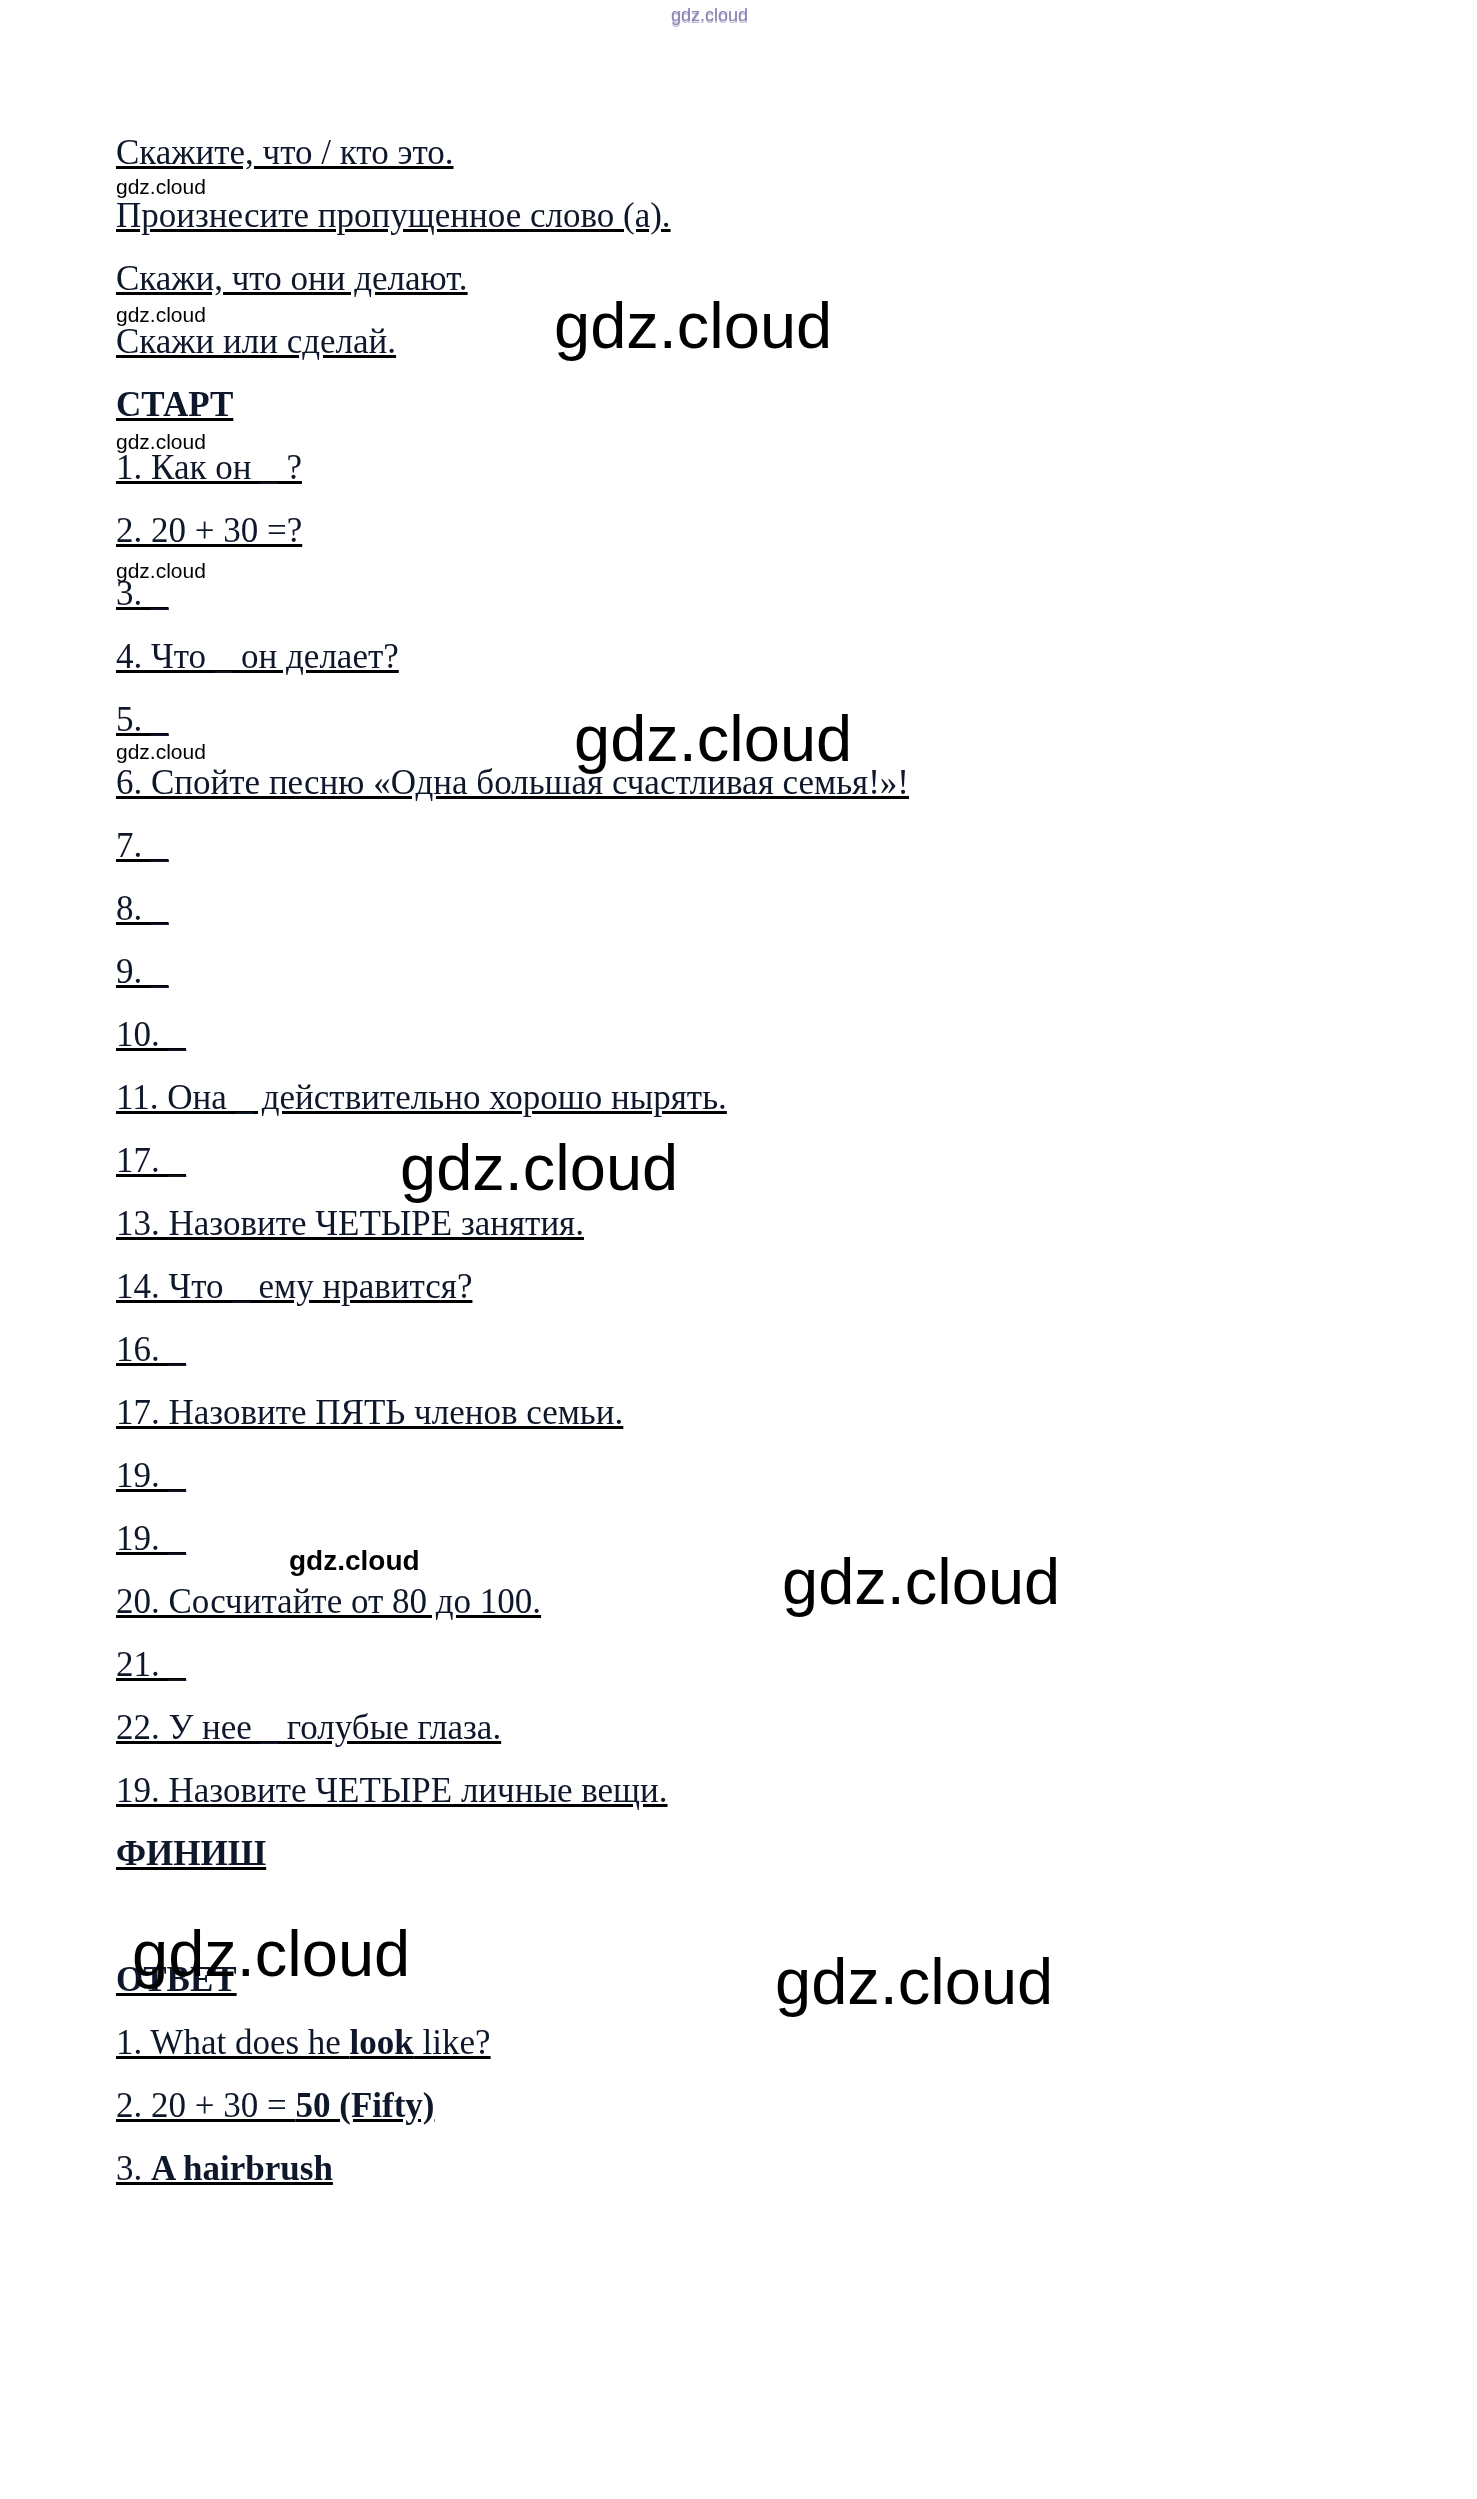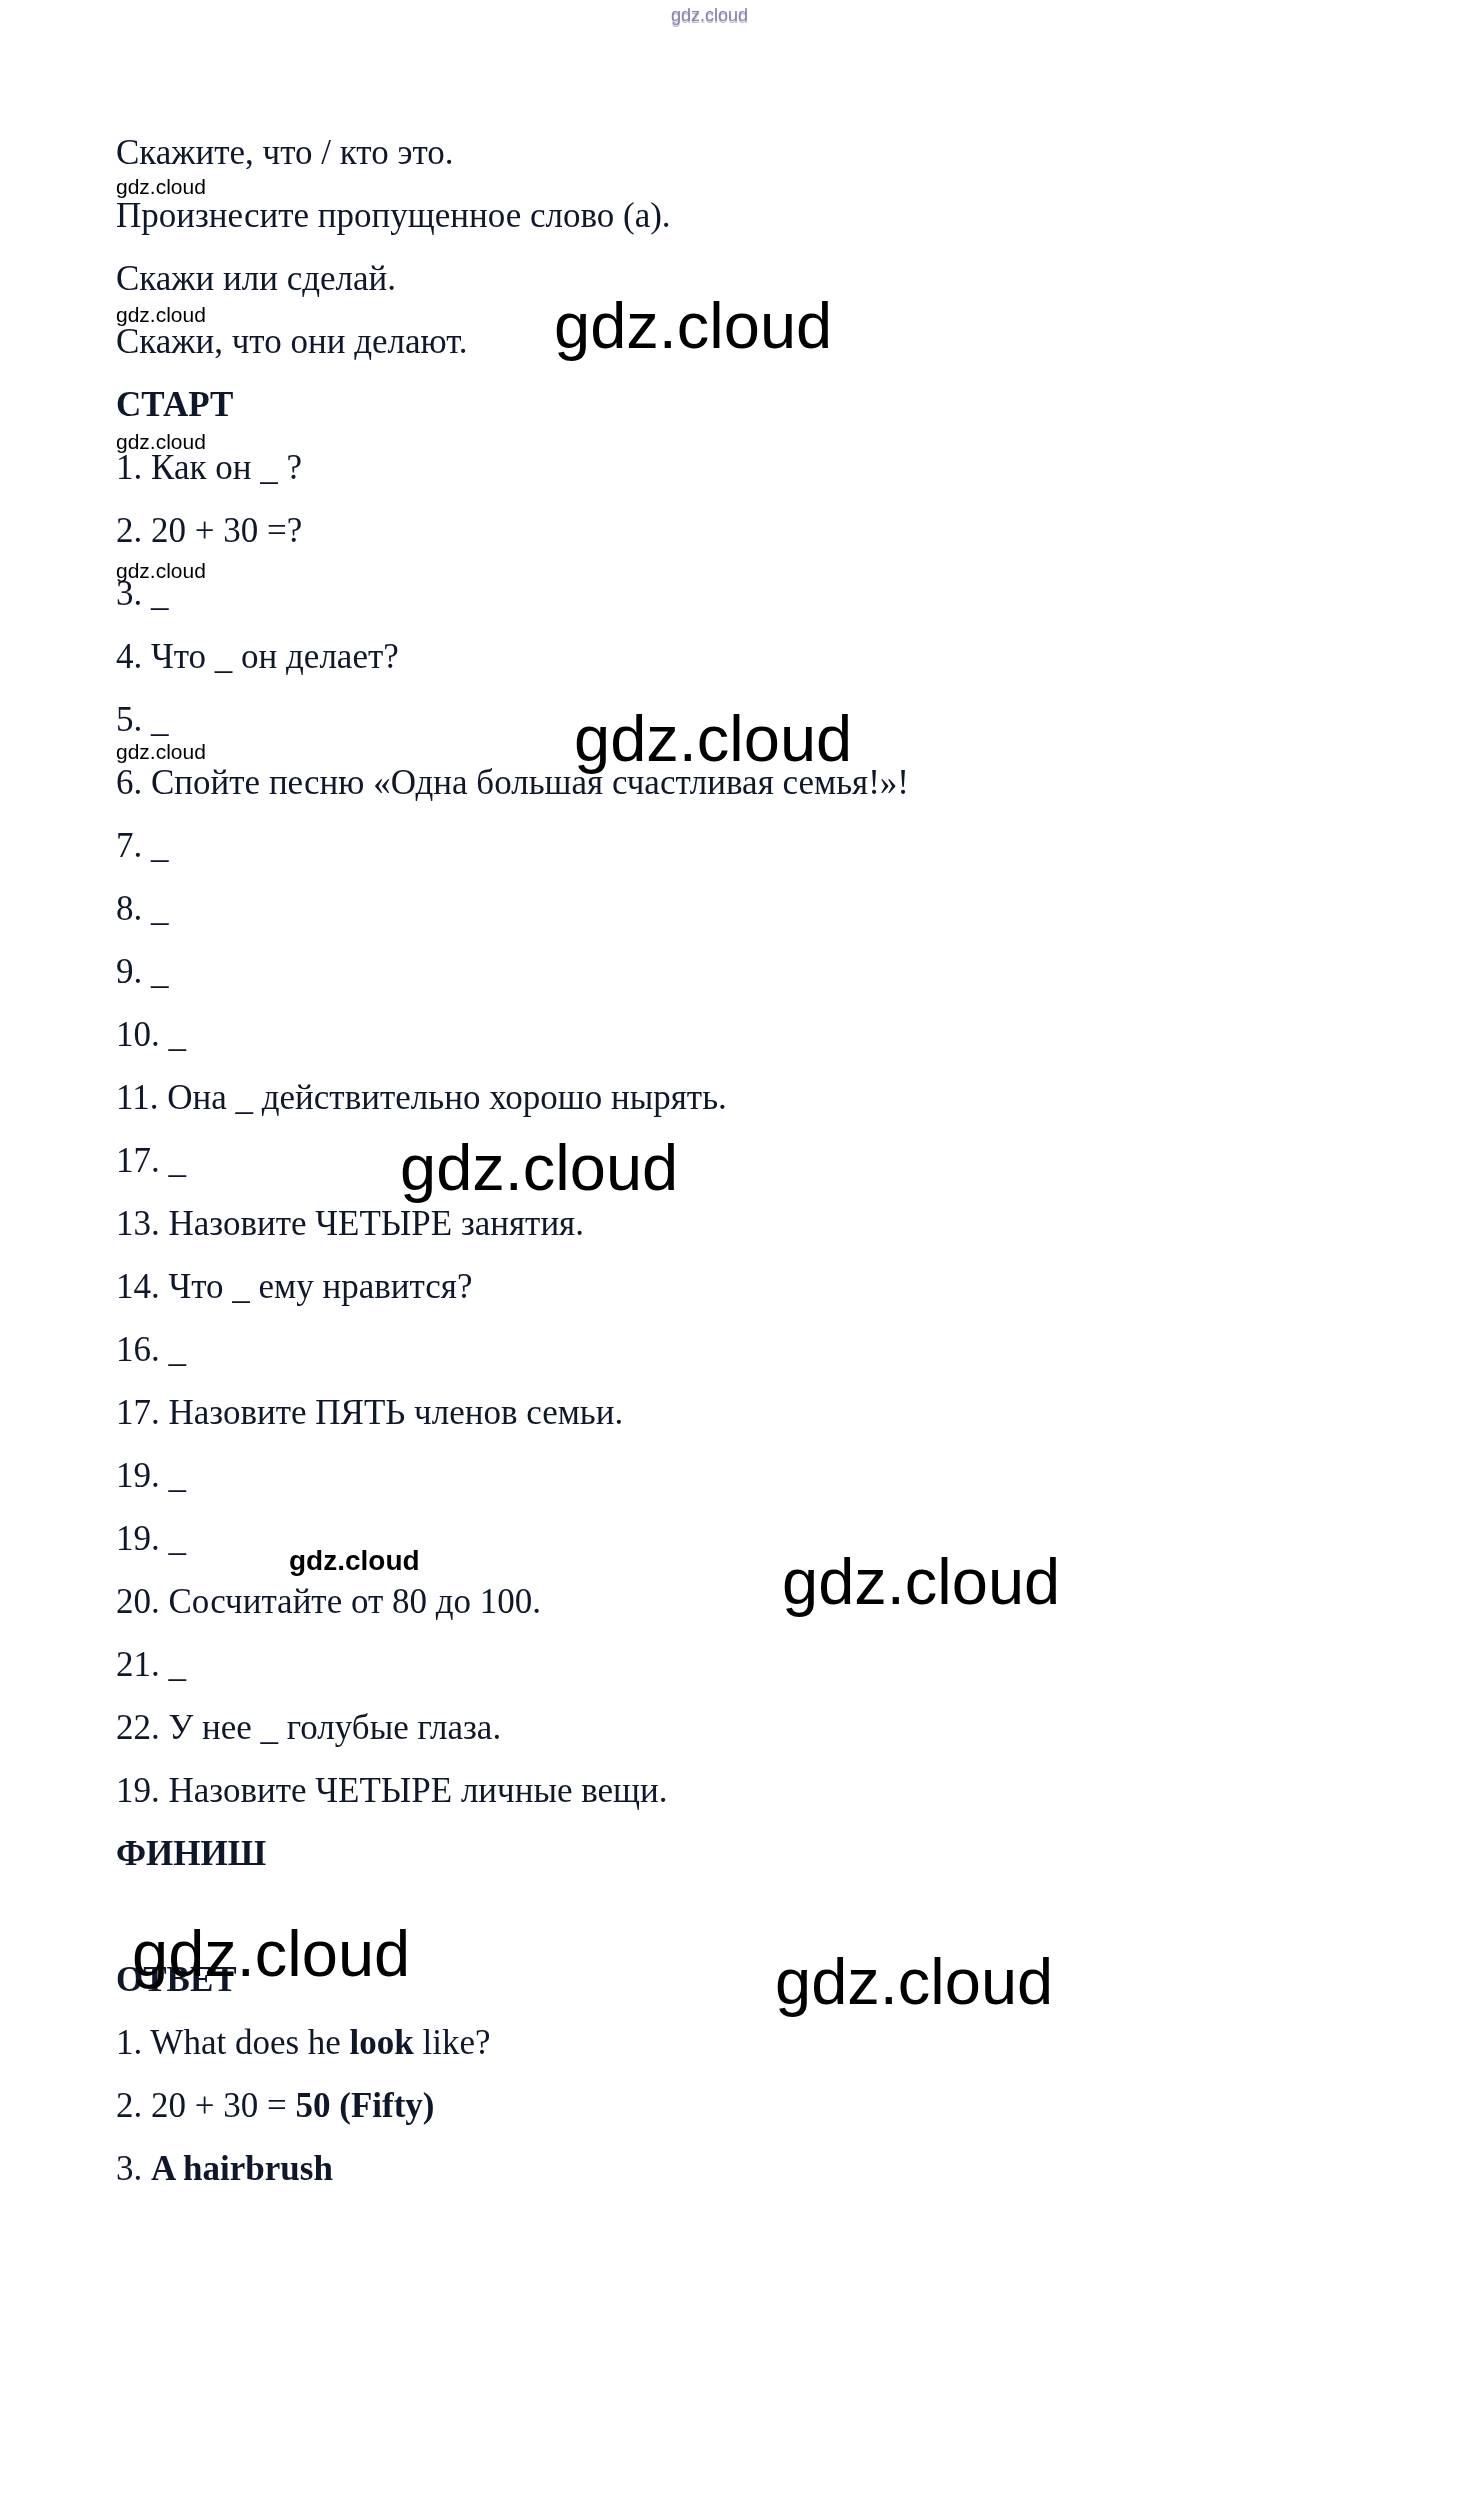--- a/index.html
+++ b/index.html
@@ -11,6 +11,7 @@
     overflow: hidden;
     font-family: "Liberation Serif", serif;
     color: #000000;
+    text-decoration: underline;
   }
   .content {
     position: relative;

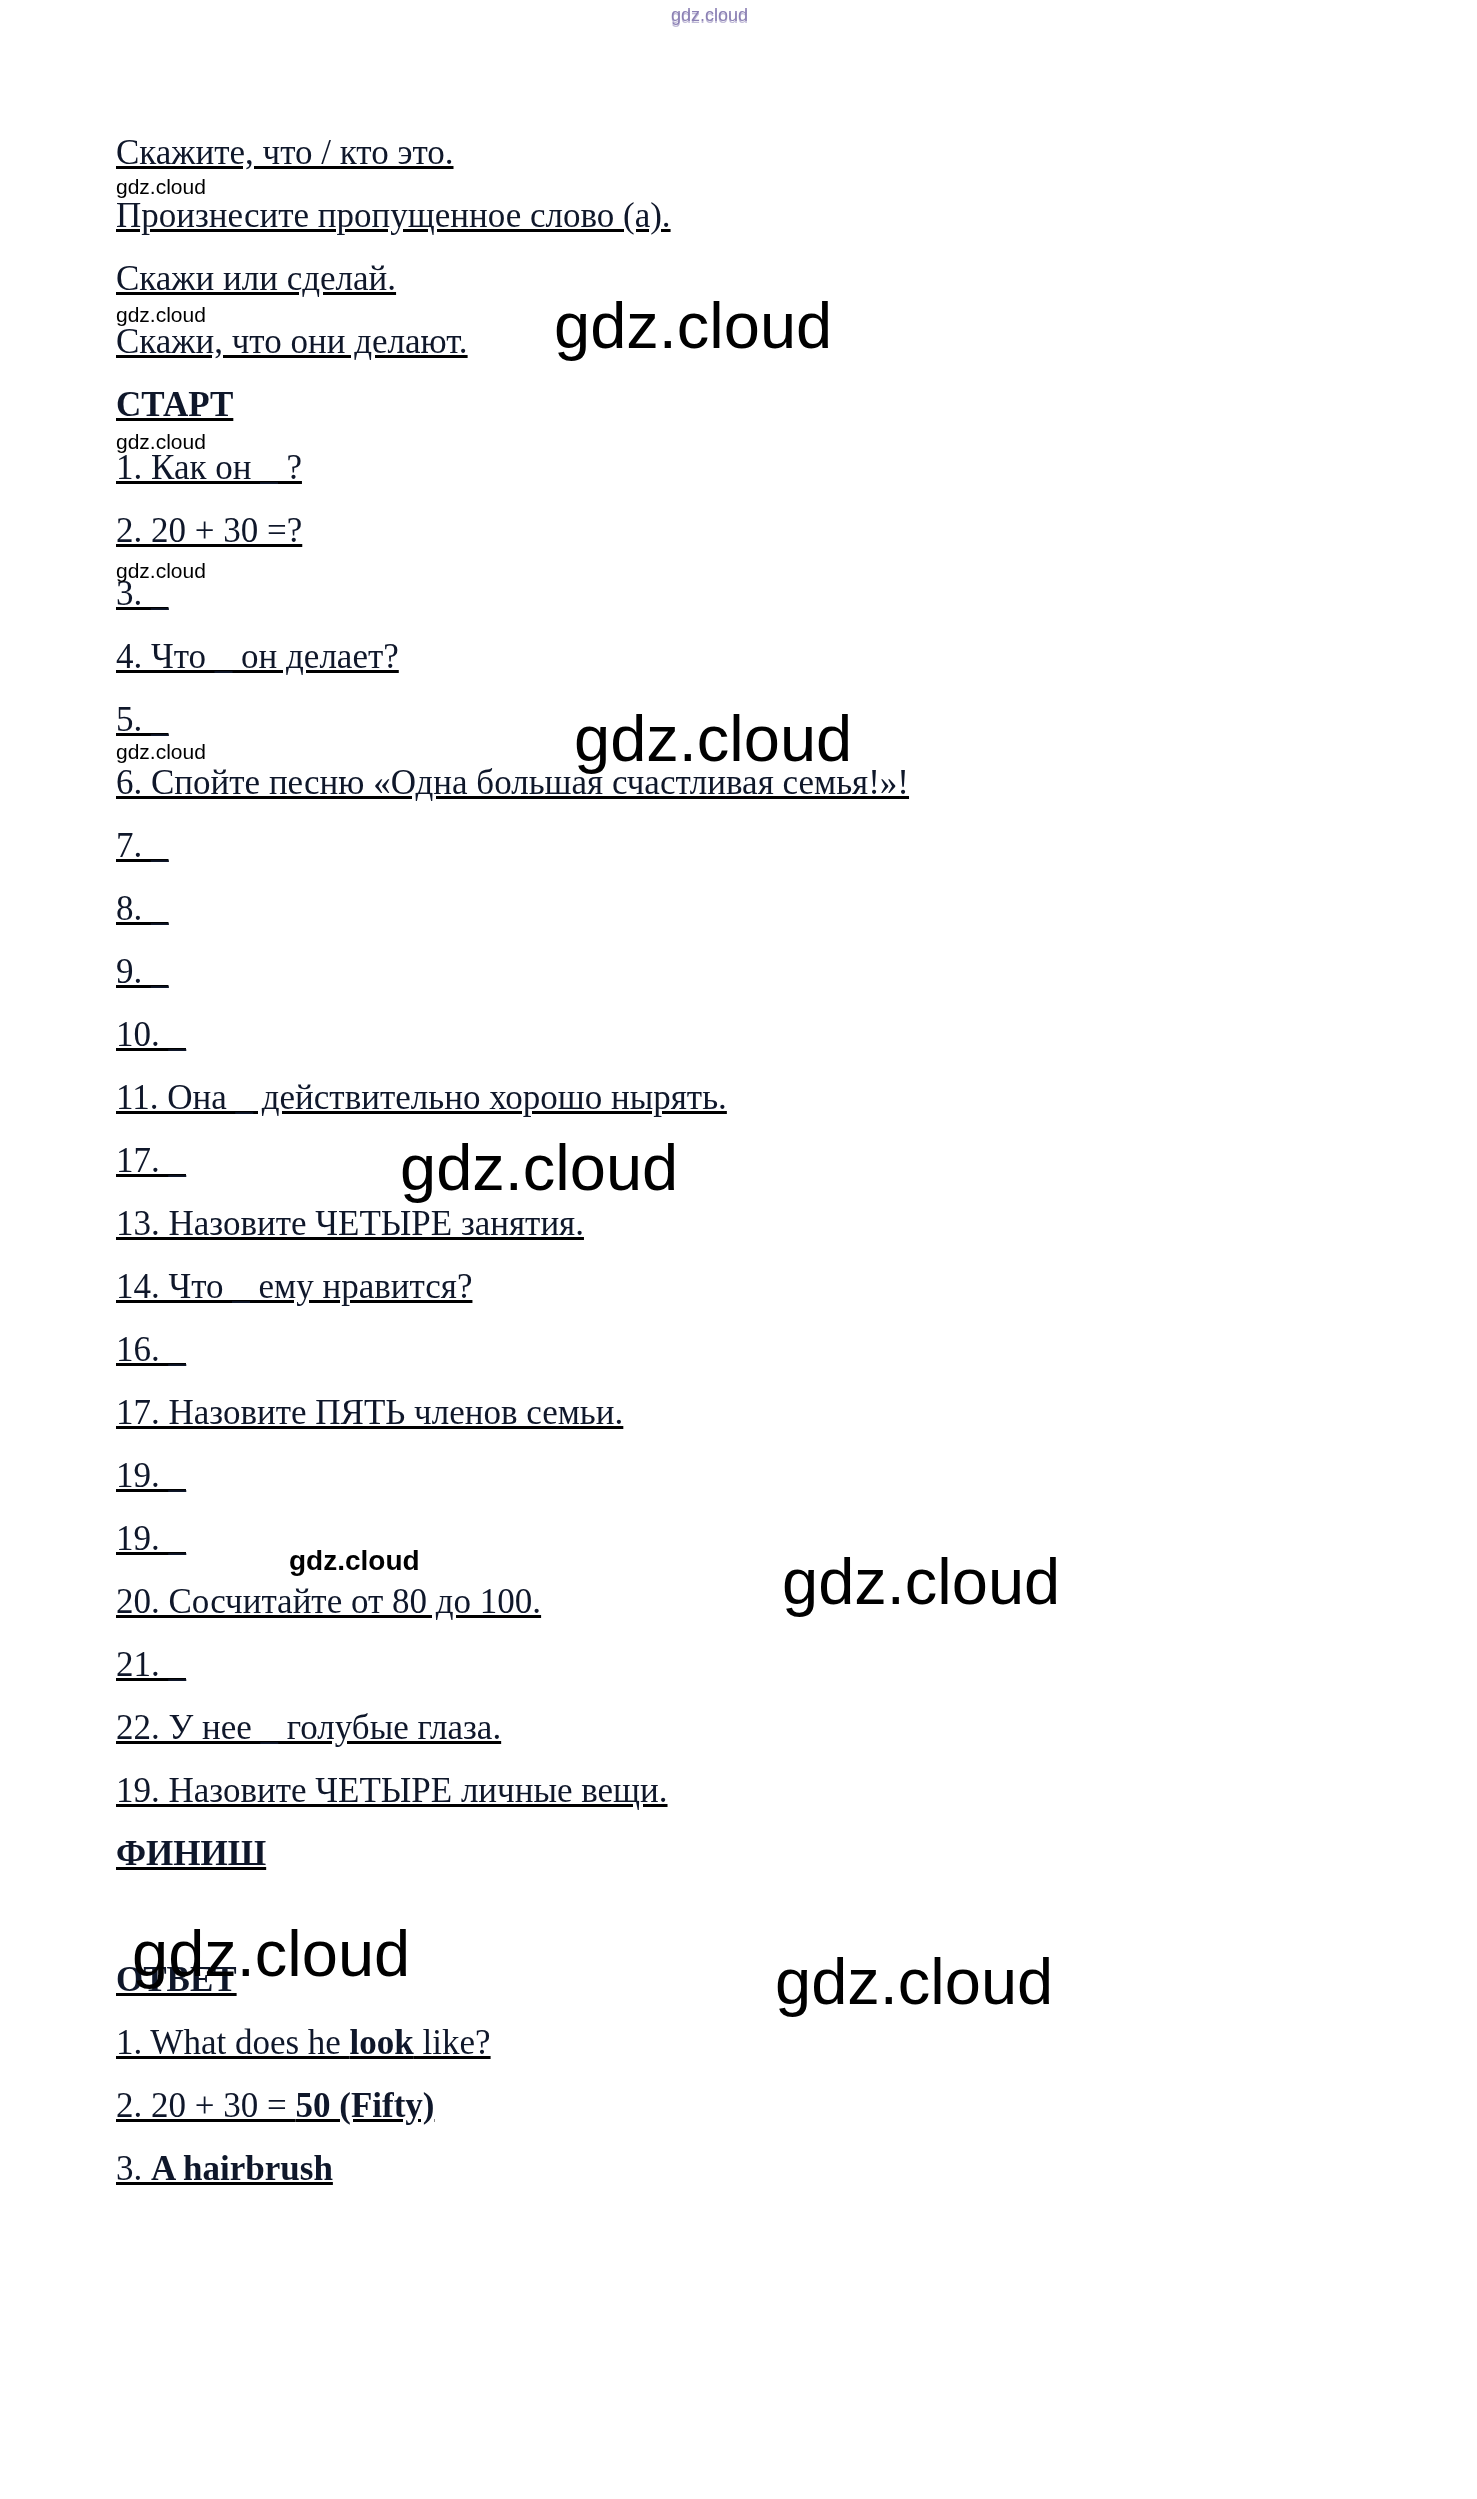--- a/index.html
+++ b/index.html
@@ -79,8 +79,8 @@
   <div class="content">
     <div class="line">Скажите, что / кто это.</div>
     <div class="line">Произнесите пропущенное слово (а).</div>
+    <div class="line">Скажи, что они делают.</div>
     <div class="line">Скажи или сделай.</div>
-    <div class="line">Скажи, что они делают.</div>
 
     <div class="line bold">СТАРТ</div>
 

